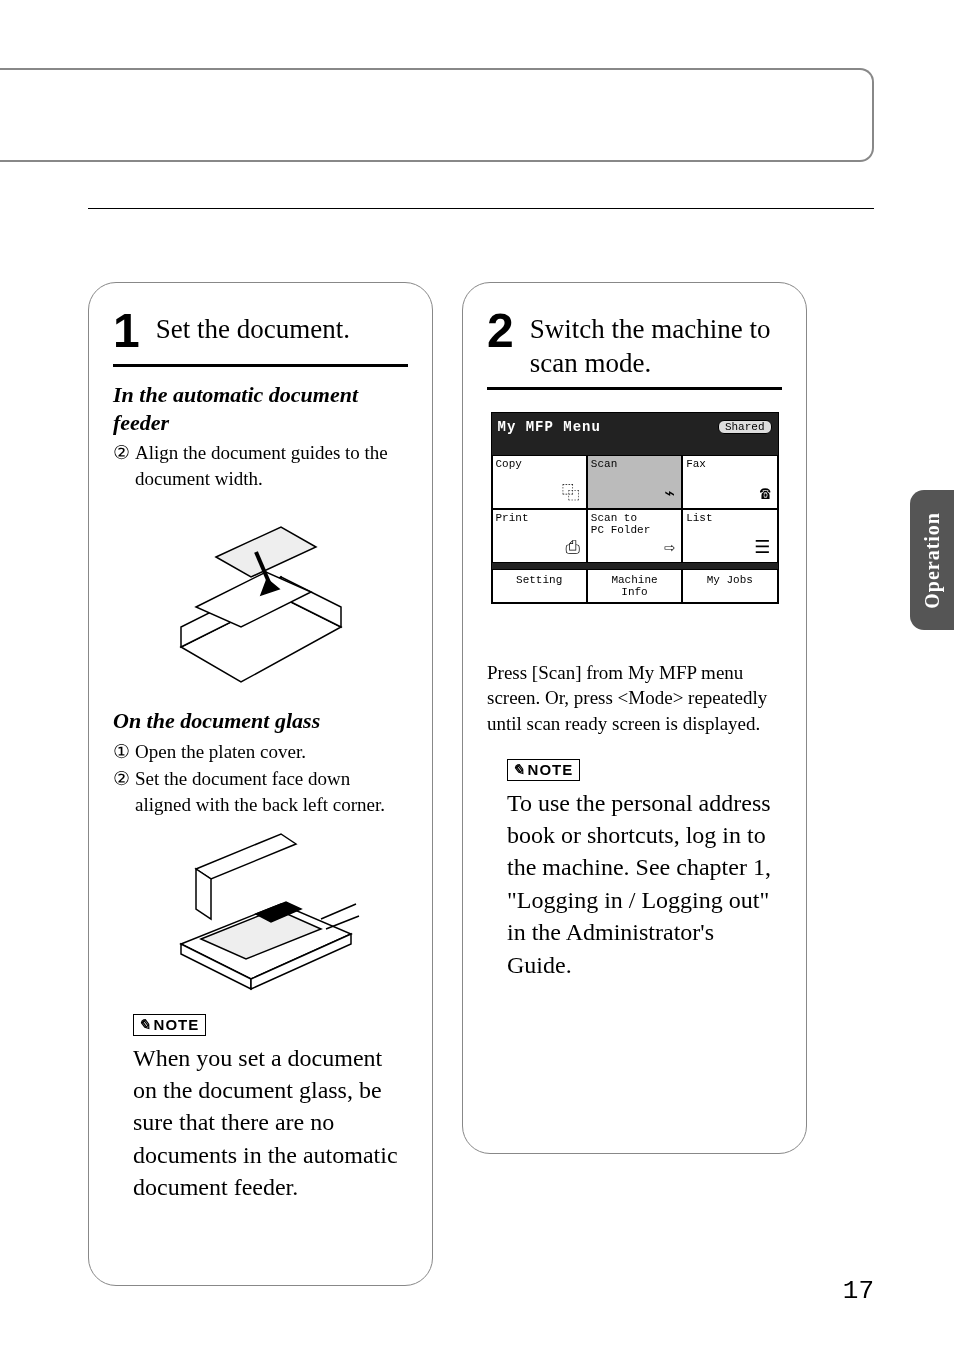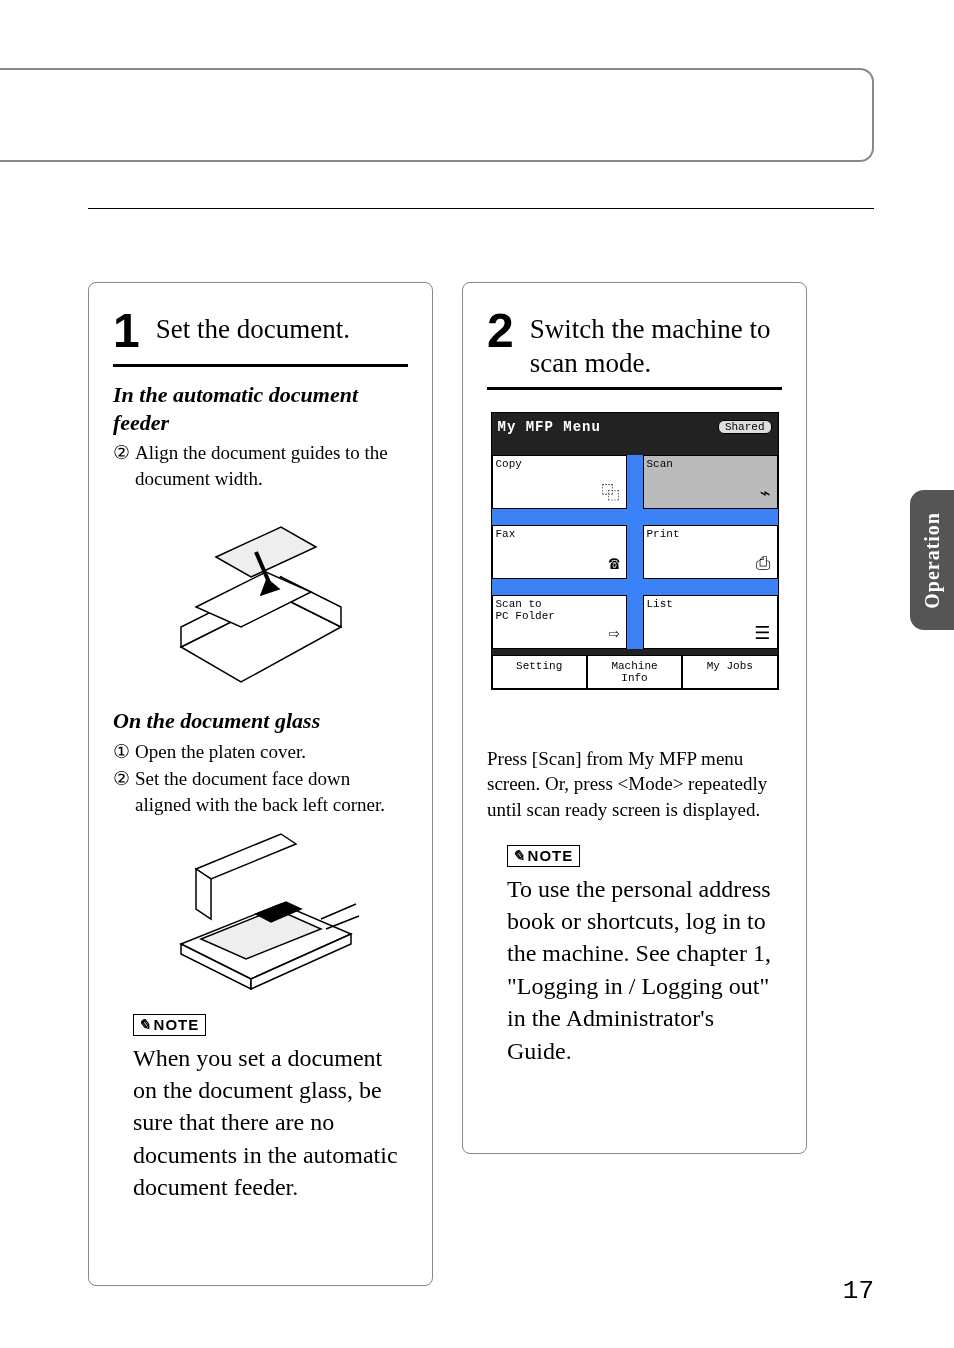--- a/index.html
+++ b/index.html
@@ -63,7 +63,7 @@
   .card {
     position: absolute;
     border: 1px solid #888;
-    border-radius: 8px;
+    border-radius: 28px;
     padding: 20px 24px 22px 24px;
     box-sizing: border-box;
   }

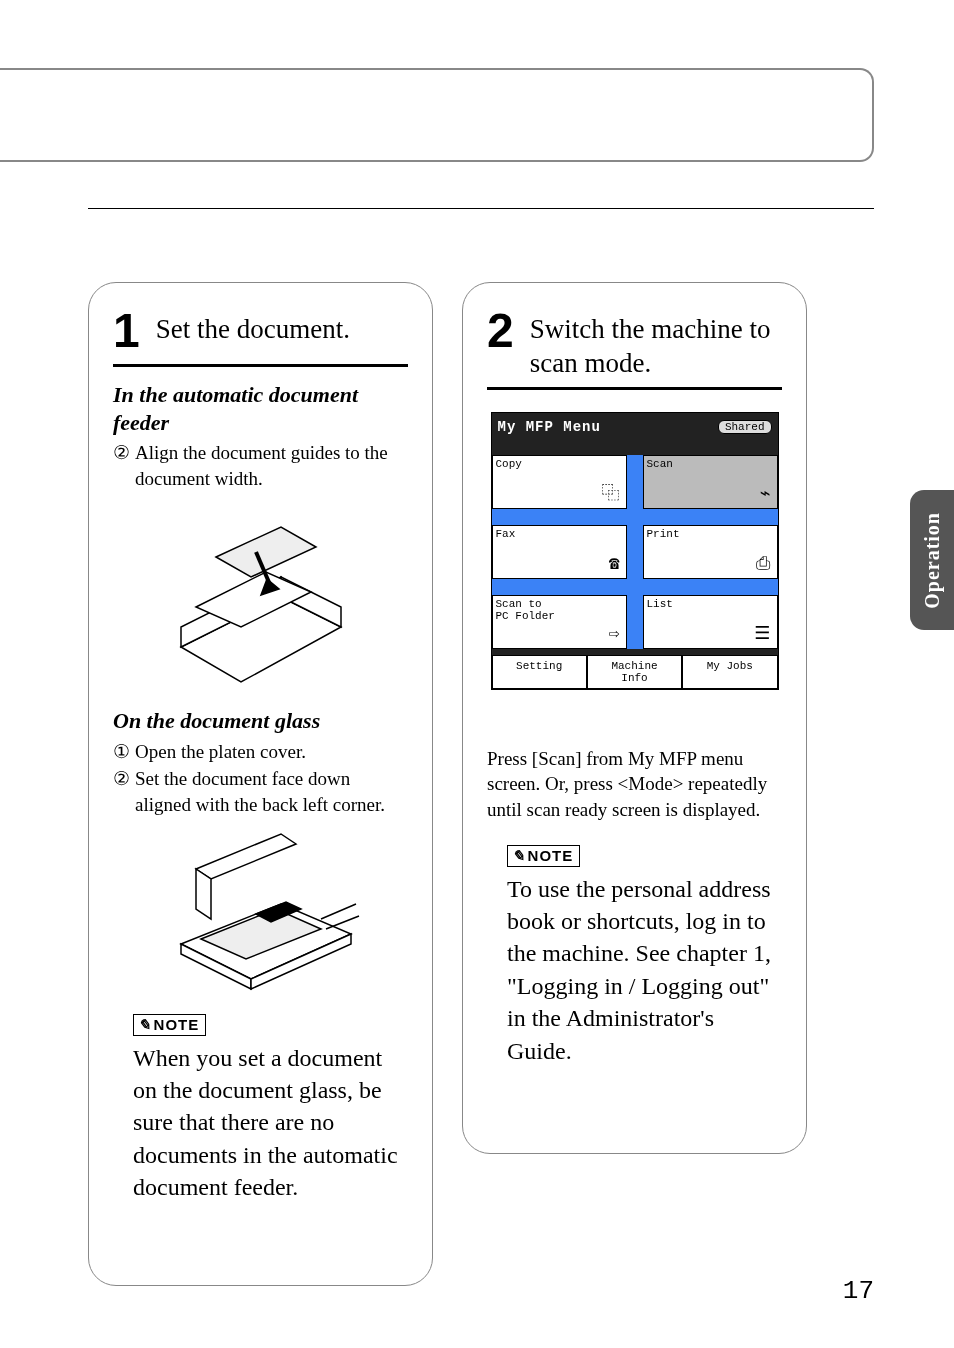--- a/index.html
+++ b/index.html
@@ -165,7 +165,7 @@
     border: 1px solid #000;
     font-family: "Courier New", monospace;
     font-size: 13px;
-    background: #3b82f6;
+    background: #1d4ed8;
   }
   .mfp-top {
     background: #222;

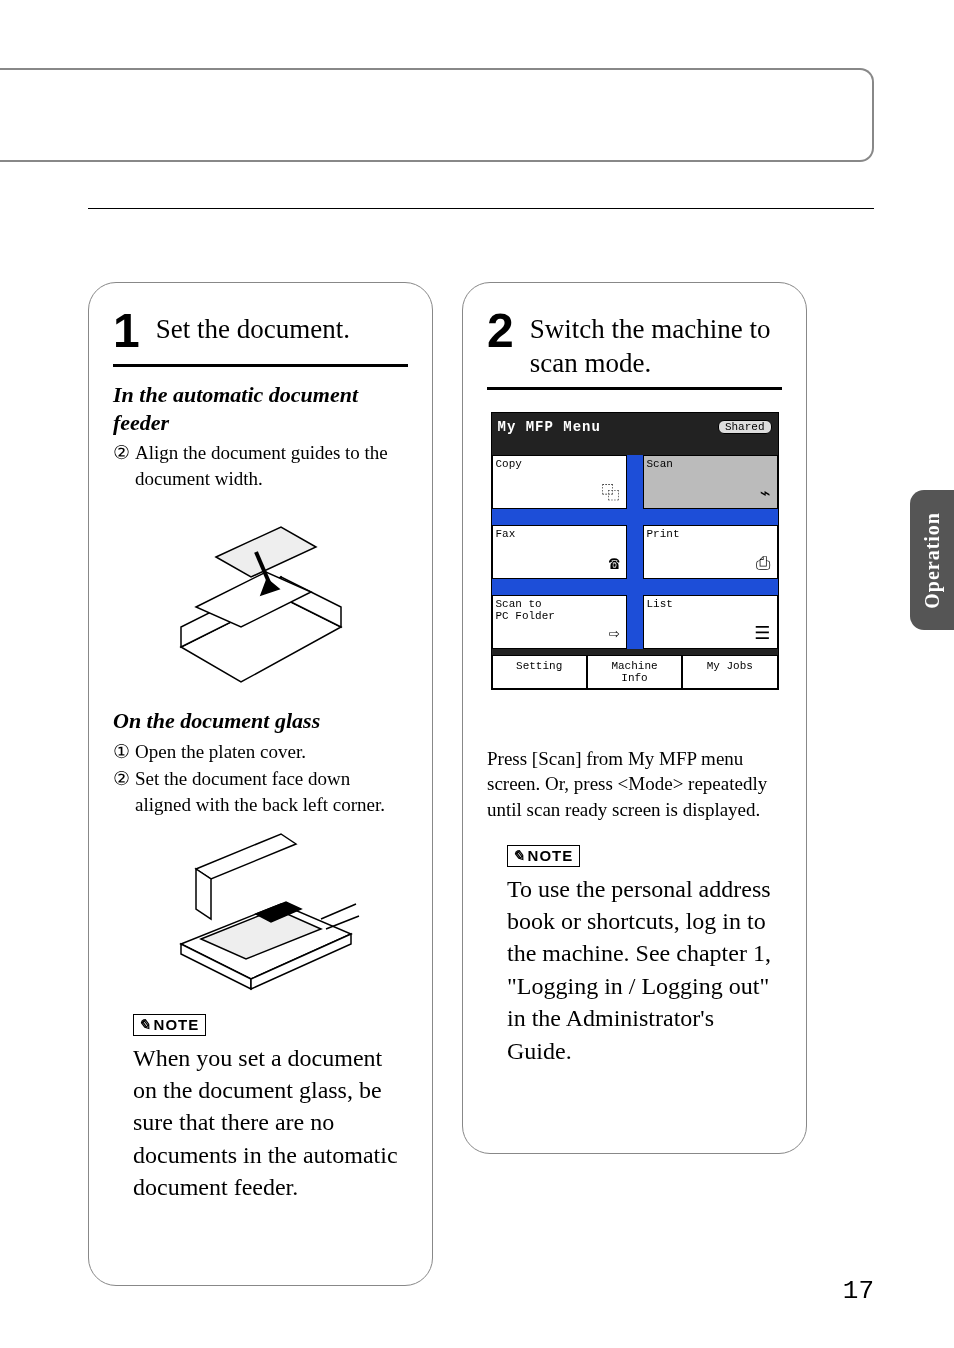--- a/index.html
+++ b/index.html
@@ -188,8 +188,8 @@
   .mfp-darkband { background:#222; height:14px; }
   .mfp-grid {
     display: grid;
-    grid-template-columns: 1fr 1fr;
-    gap: 16px;
+    grid-template-columns: 1fr 1fr 1fr;
+    gap: 0;
   }
   .mfp-cell {
     border: 1px solid #000;

